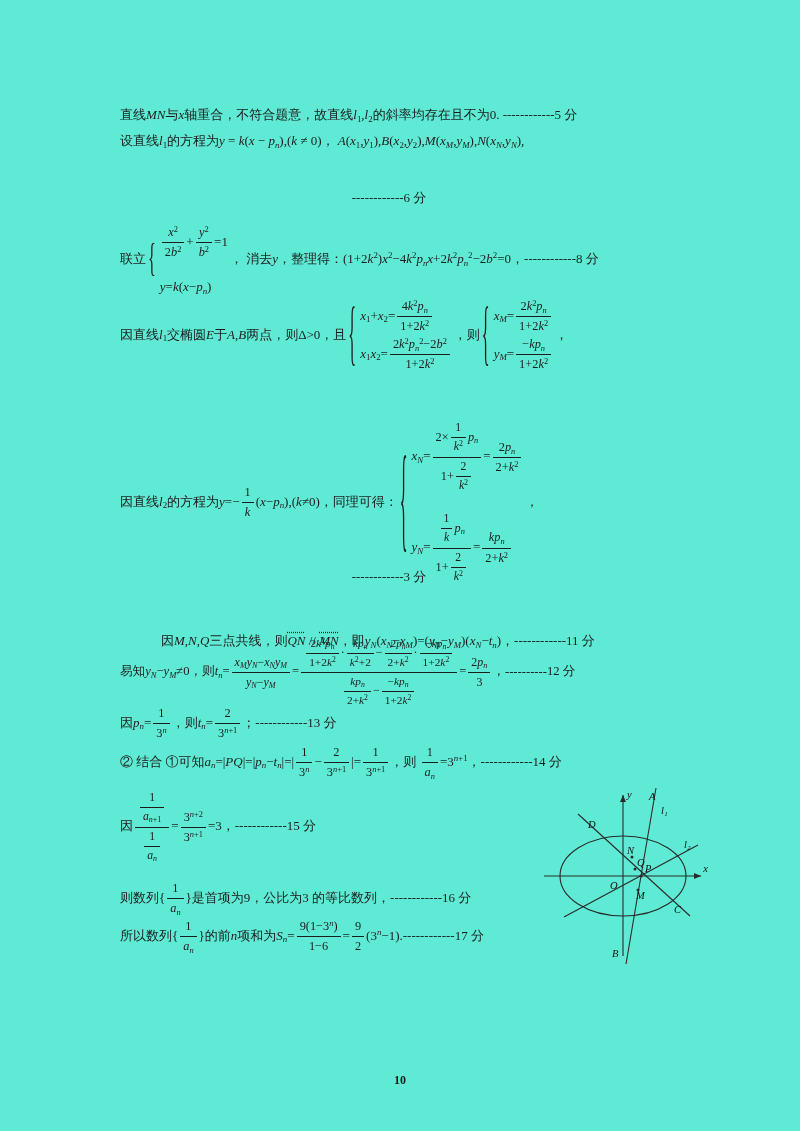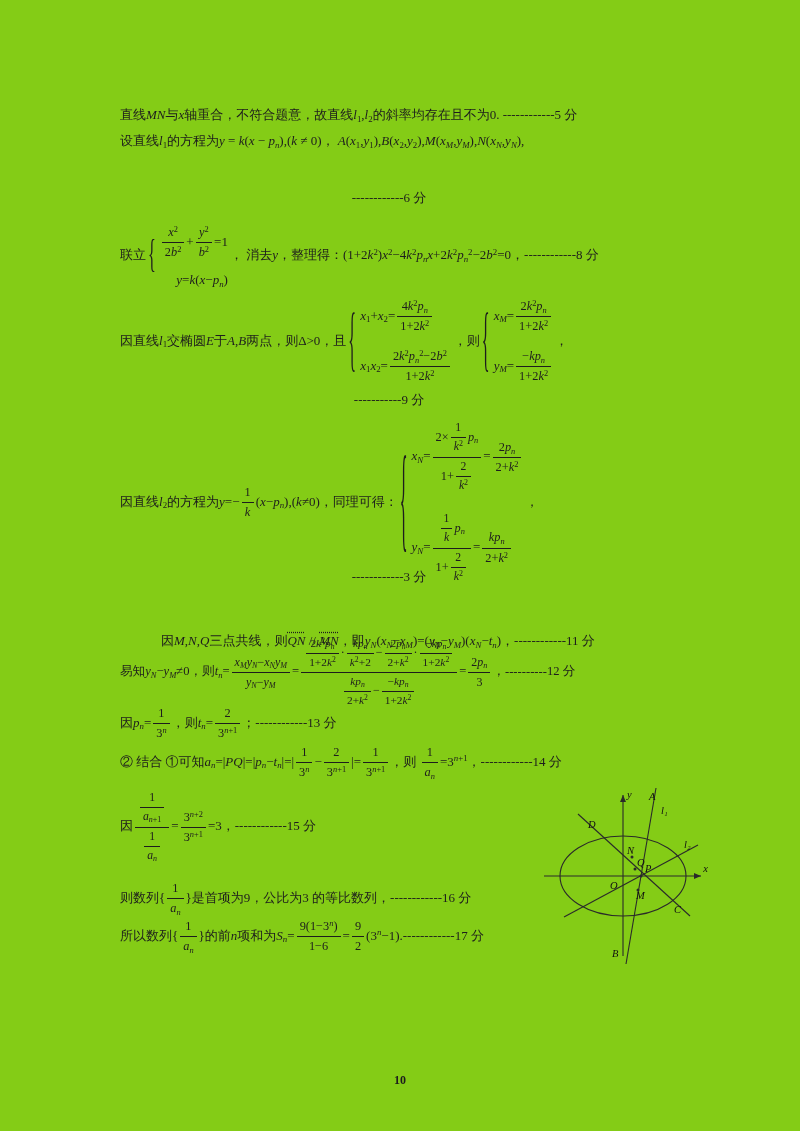--- a/index.html
+++ b/index.html
@@ -7,7 +7,7 @@
   body { background:#e9e9e9; font-family:"Liberation Serif","DejaVu Serif",serif; }
   .page {
     position:relative; width:800px; height:1131px; margin:0 auto;
-    background:#84cc16; color:#1d1d1d; font-size:13px; line-height:1.4; overflow:hidden;text-decoration:underline;
+    background:#5eead4; color:#1d1d1d; font-size:13px; line-height:1.4; overflow:hidden;text-decoration:underline;
   }
   .ln { position:absolute; left:120px; width:568px; white-space:nowrap; }
   .score-right { text-align:center; padding-right:30px; }

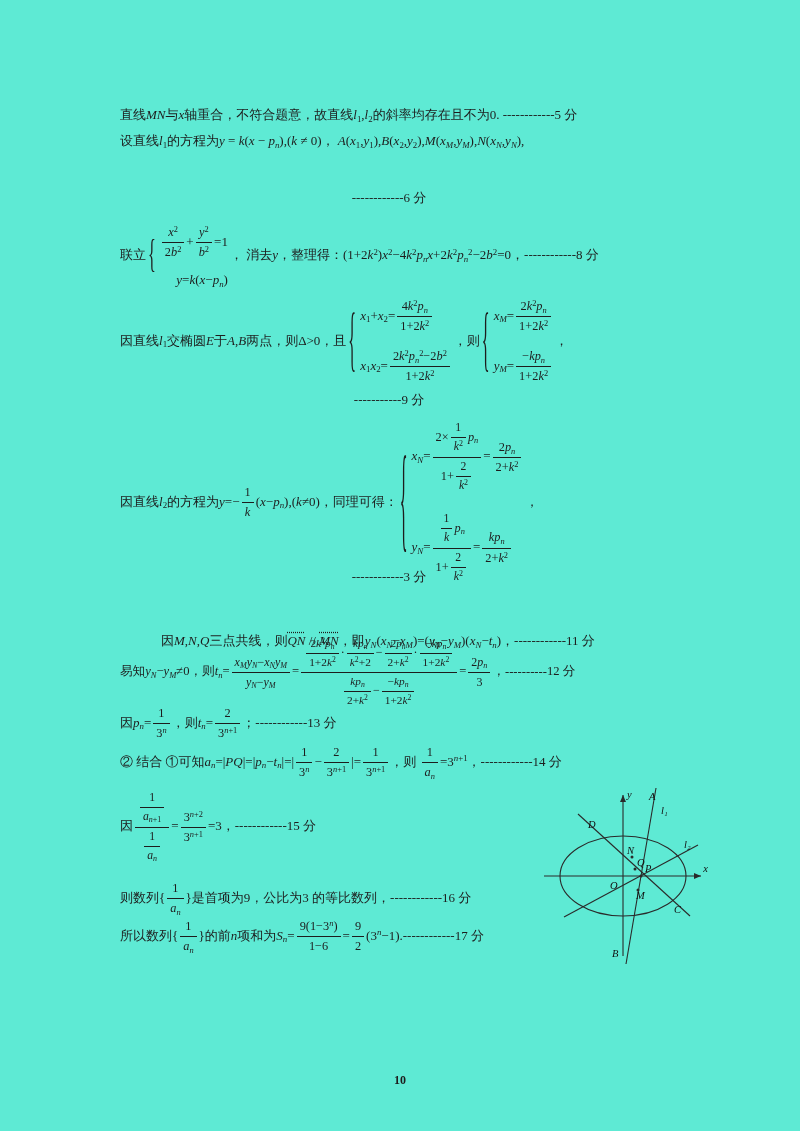--- a/index.html
+++ b/index.html
@@ -24,7 +24,7 @@
   .b3 { transform:scaleY(4.4); }
   .b4 { transform:scaleY(7.2); }
   .rows { display:inline-flex; flex-direction:column; align-items:flex-start; }
-  .gap1 { gap:9px;align-items:flex-end; }
+  .gap1 { gap:16px; }
   .gap2 { gap:12px; }
   .gap3 { gap:16px; }
   .vec { text-decoration:overline dotted; text-decoration-line:overline; text-decoration-style:dotted; }

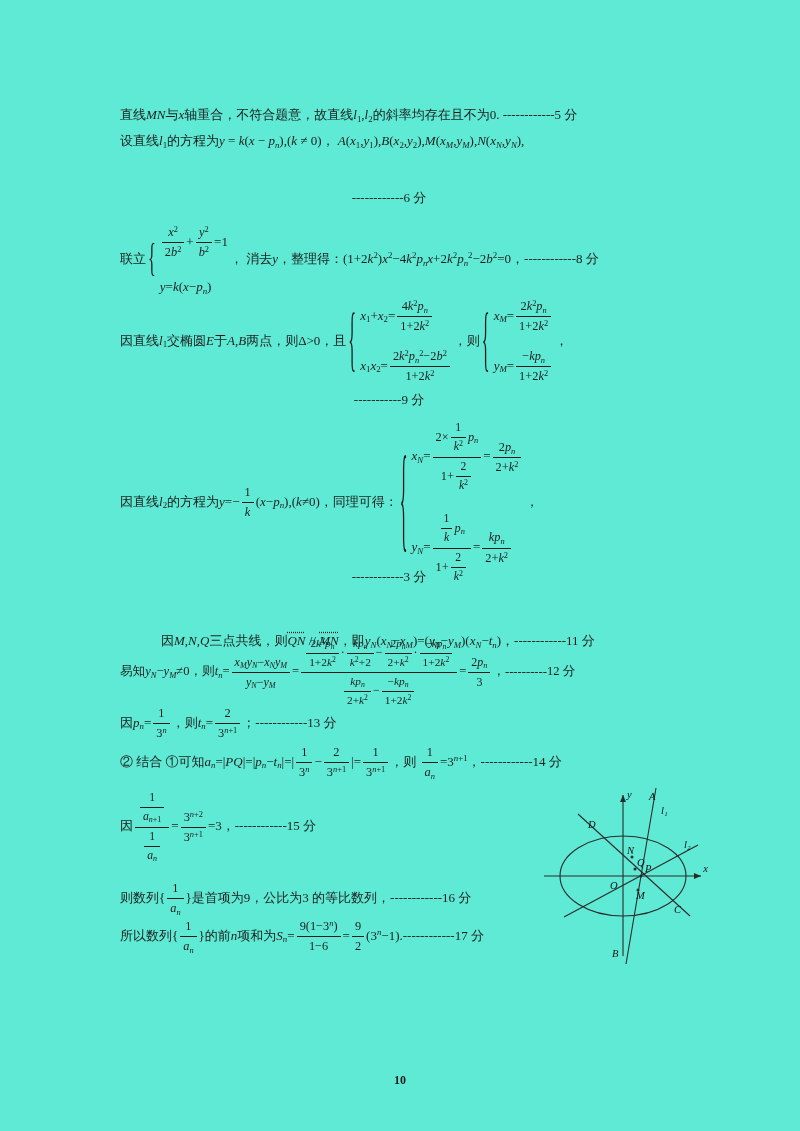--- a/index.html
+++ b/index.html
@@ -25,7 +25,7 @@
   .b4 { transform:scaleY(7.2); }
   .rows { display:inline-flex; flex-direction:column; align-items:flex-start; }
   .gap1 { gap:16px; }
-  .gap2 { gap:12px; }
+  .gap2 { }
   .gap3 { gap:16px; }
   .vec { text-decoration:overline dotted; text-decoration-line:overline; text-decoration-style:dotted; }
   .ln1  { top:106px; }

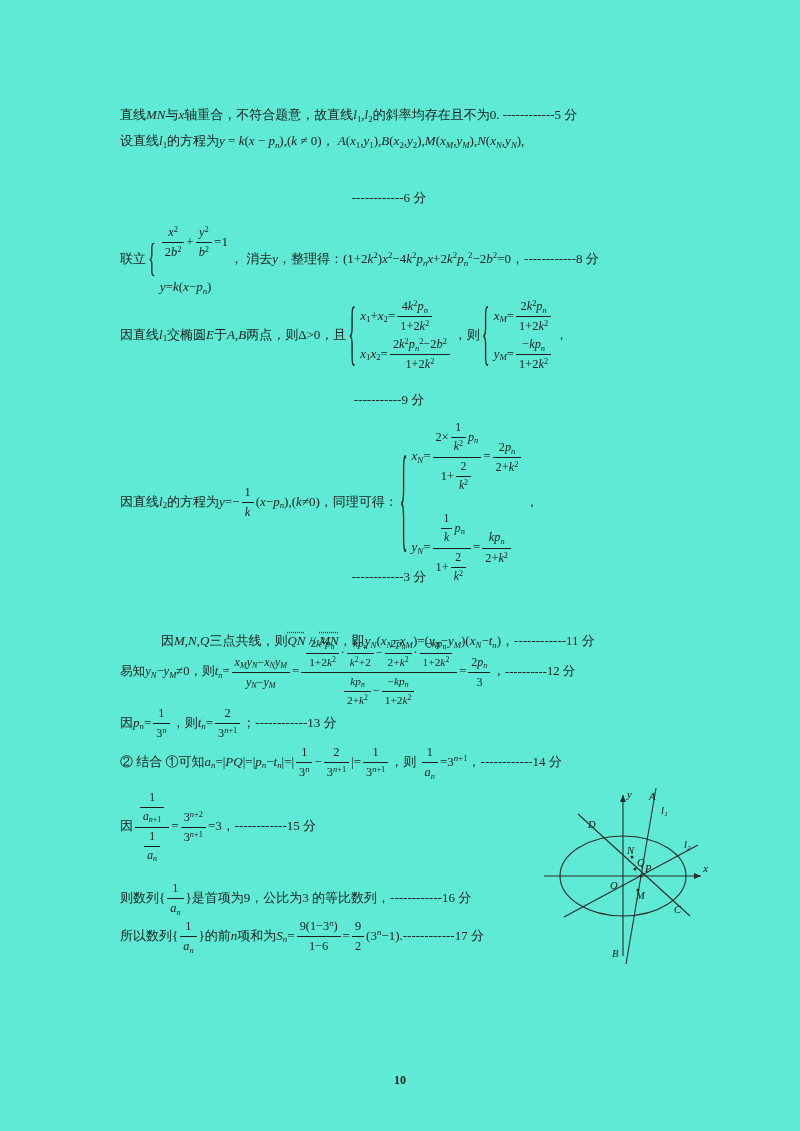--- a/index.html
+++ b/index.html
@@ -75,7 +75,6 @@
           <span><i>y</i><sub><i>M</i></sub>=<span class="f"><span class="n">−<i>kp</i><sub><i>n</i></sub></span><span class="d">1+2<i>k</i><sup>2</sup></span></span></span>
         </span>
       </span>，</div>
-  <div class="ln ln6 score-right">-----------9 分</div>
   <div class="ln ln7">因直线<i>l</i><sub>2</sub>的方程为<i>y</i>=−<span class="f"><span class="n">1</span><span class="d"><i>k</i></span></span>(<i>x</i>−<i>p</i><sub><i>n</i></sub>),(<i>k</i>≠0)，同理可得：<span class="cs">
         <span class="br b4">{</span>
         <span class="rows gap3">

